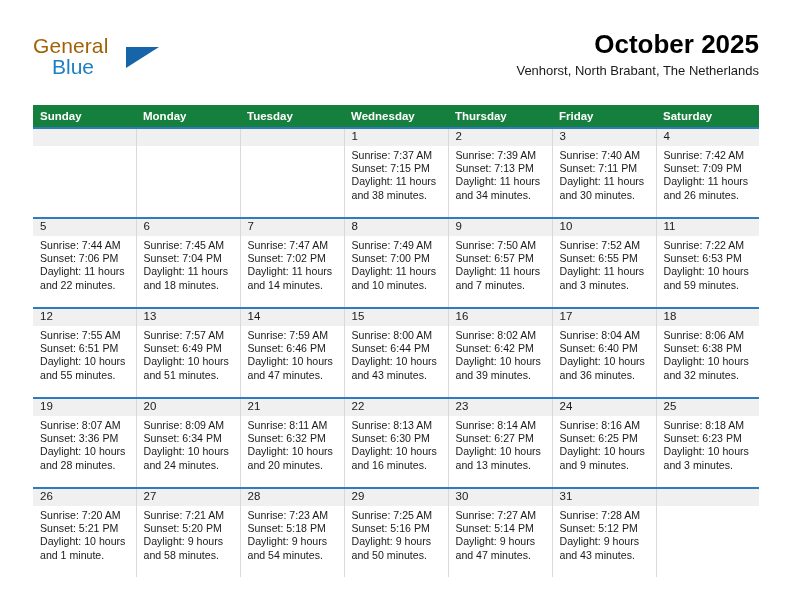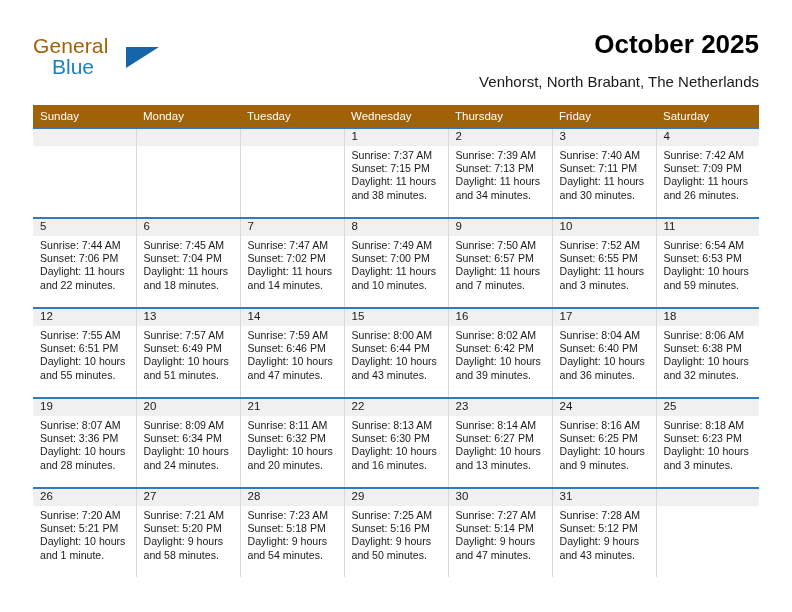--- a/index.html
+++ b/index.html
@@ -77,10 +77,10 @@
     font-weight: bold;
   }
   .cal-subtitle {
-    font-size: 15px;
+    font-size: 13px;
     color: #1a1a1a;
     line-height: 20px;
-    margin-top: 12px;
+    margin-top: 1px;
     white-space: nowrap;
   }
 

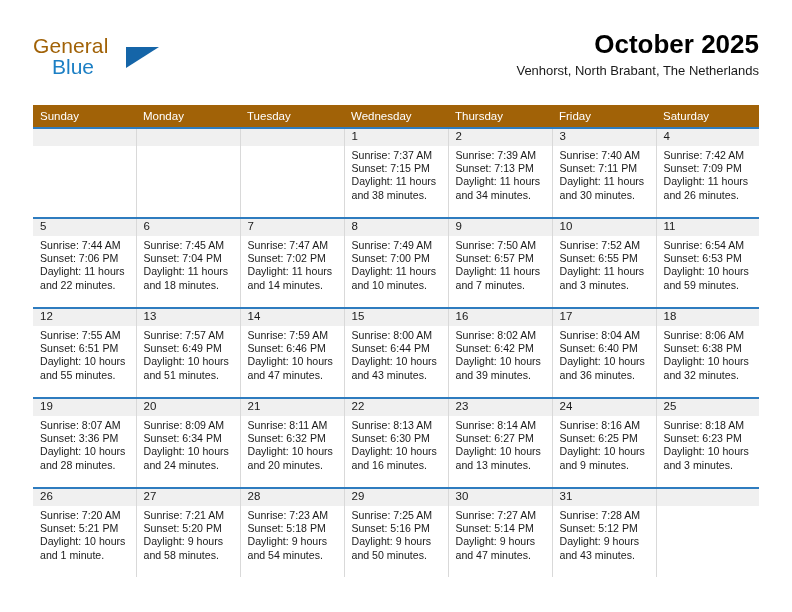--- a/index.html
+++ b/index.html
@@ -94,10 +94,10 @@
     table-layout: fixed;
   }
   .calendar th {
-    background: #a16207;
+    background: #15803d;
     color: #ffffff;
     font-size: 11.5px;
-    font-weight: normal;
+    font-weight: bold;
     text-align: left;
     padding: 5px 0 5px 7px;
     height: 11px;

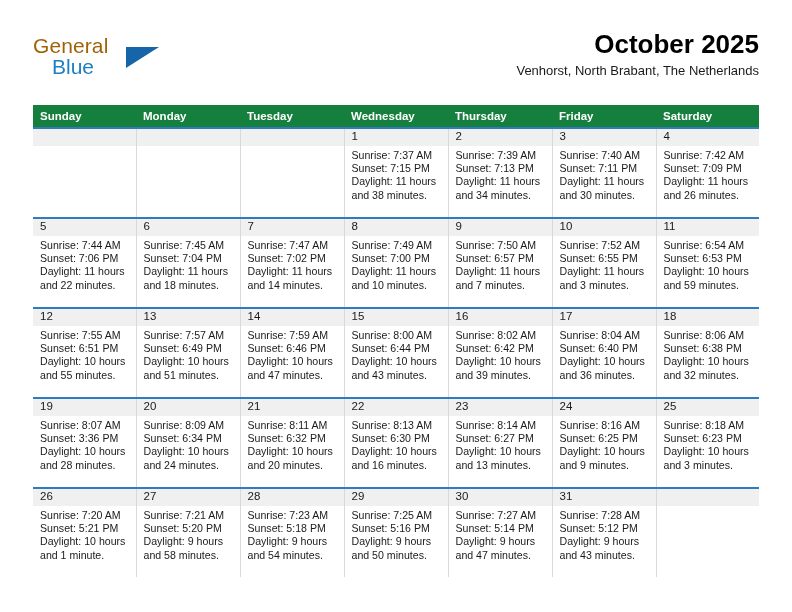--- a/index.html
+++ b/index.html
@@ -318,7 +318,7 @@
             <div class="cell-inner">
               <div class="daynum-band">11</div>
               <div class="cell-body">
-                <div>Sunrise: 6:54 AM</div>
+                <div>Sunrise: 7:22 AM</div>
                 <div>Sunset: 6:53 PM</div>
                 <div>Daylight: 10 hours</div>
                 <div>and 59 minutes.</div>

